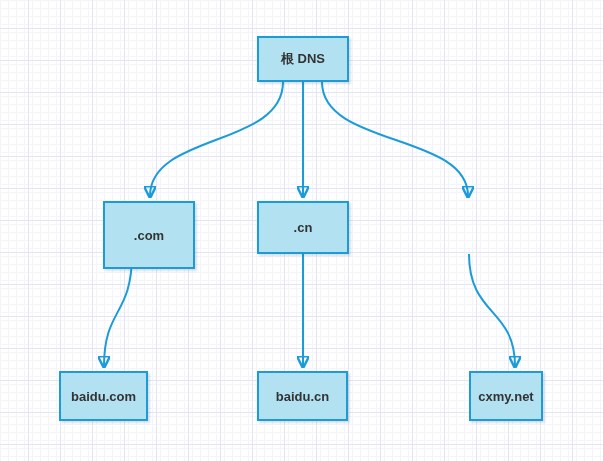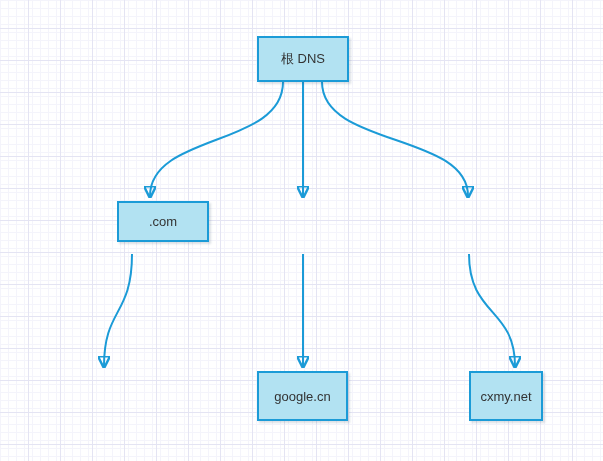--- a/index.html
+++ b/index.html
@@ -20,6 +20,7 @@
       linear-gradient(90deg, #f4f4fb 1px, transparent 1px);
     background-size: 32px 32px, 32px 32px, 8px 8px, 8px 8px;
     background-position: -4px -4px, -4px -4px, 0 0, 0 0;
+    font-weight: bold;
   }
   .edges {
     position: absolute;

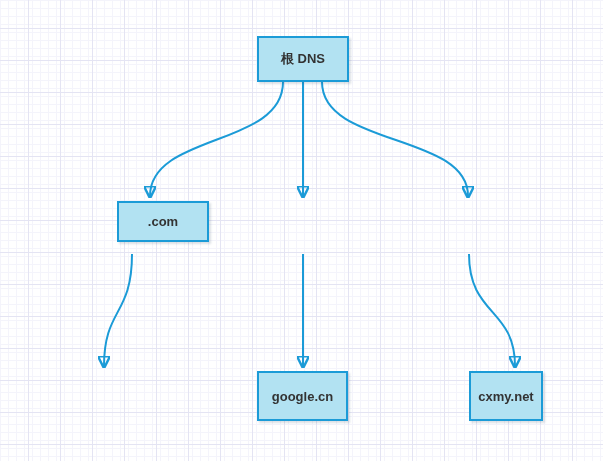--- a/index.html
+++ b/index.html
@@ -72,7 +72,7 @@
     <span>根 DNS</span>
   </div>
 
-  <div class="node" style="left:117px; top:201px; width:92px; height:41px">
+  <div class="node" style="left:103px; top:201px; width:92px; height:68px">
     <span>.com</span>
   </div>
 

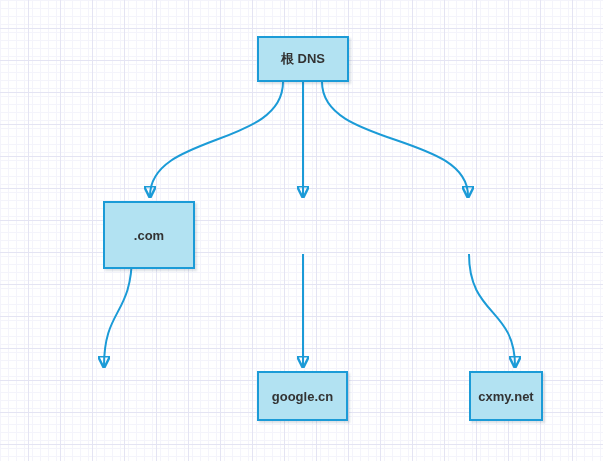--- a/index.html
+++ b/index.html
@@ -76,6 +76,9 @@
     <span>.com</span>
   </div>
 
+  <div class="node" style="left:257px; top:201px; width:92px; height:53px">
+    <span>.cn</span>
+  </div>
 
 
 

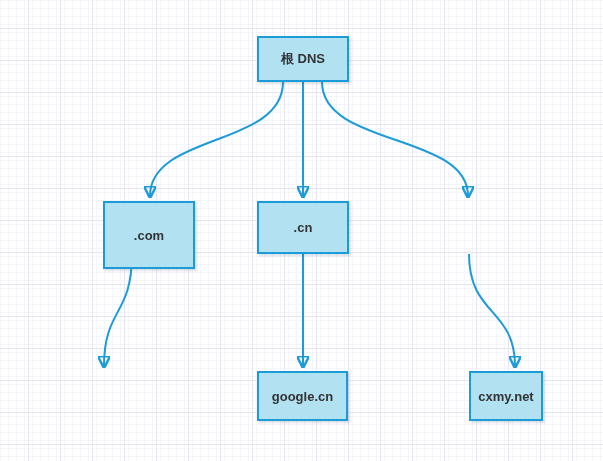--- a/index.html
+++ b/index.html
@@ -81,6 +81,9 @@
   </div>
 
 
+  <div class="node" style="left:59px; top:371px; width:89px; height:50px">
+    <span>baidu.com</span>
+  </div>
 
   <div class="node" style="left:257px; top:371px; width:91px; height:50px">
     <span>google.cn</span>

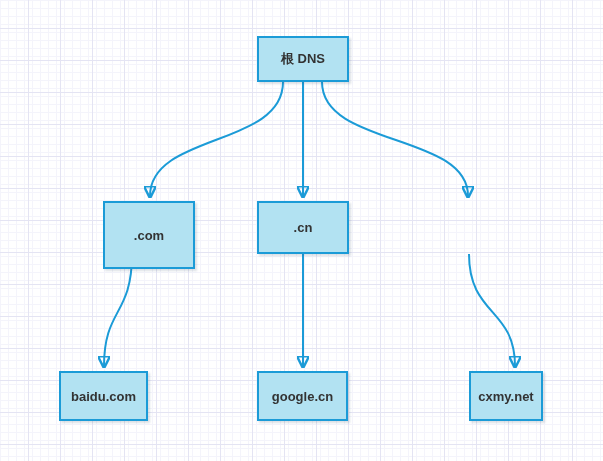--- a/index.html
+++ b/index.html
@@ -86,7 +86,7 @@
   </div>
 
   <div class="node" style="left:257px; top:371px; width:91px; height:50px">
-    <span>google.cn</span>
+    <span>baidu.cn</span>
   </div>
 
   <div class="node" style="left:469px; top:371px; width:74px; height:50px">

